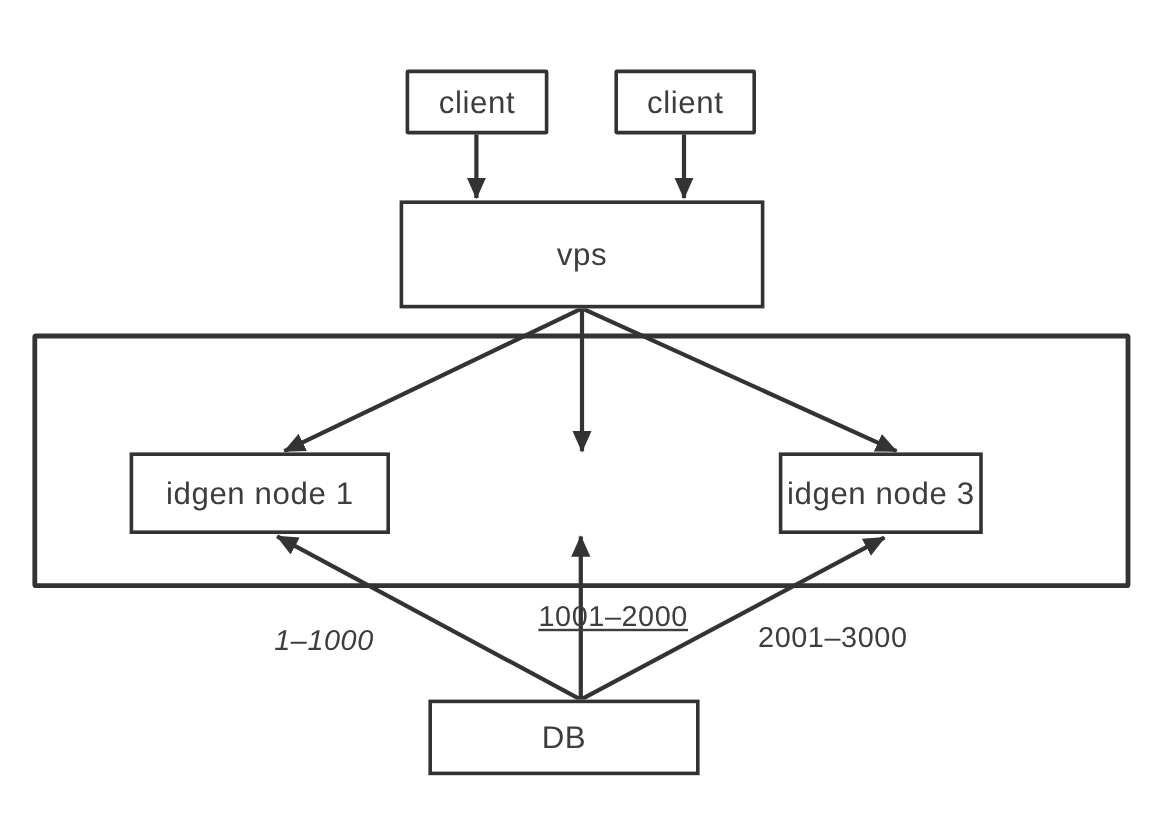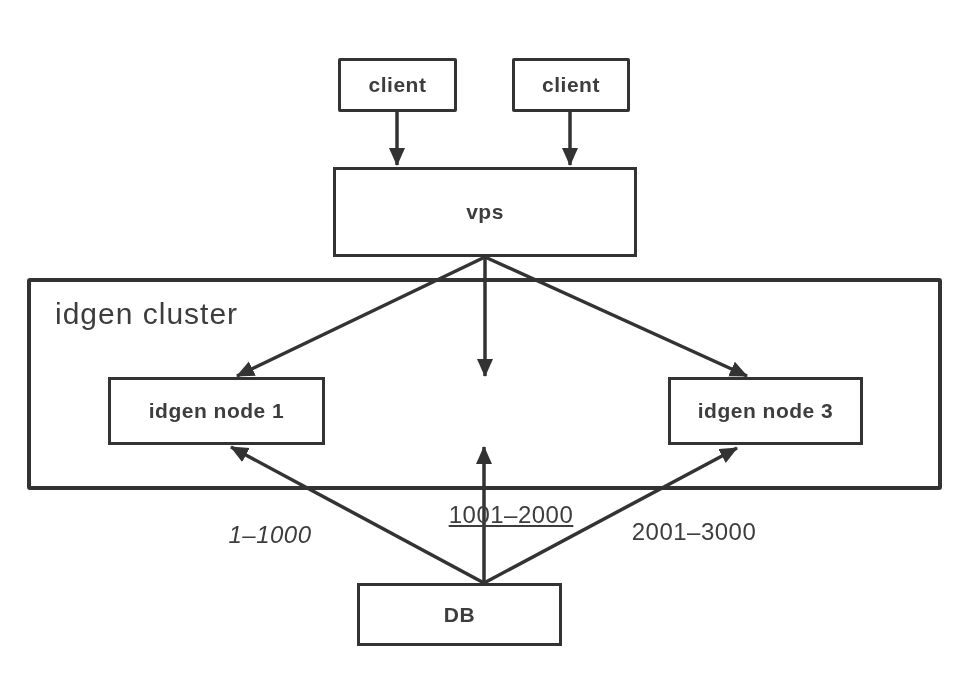--- a/index.html
+++ b/index.html
@@ -31,11 +31,10 @@
     display: flex;
     align-items: center;
     justify-content: center;
-    font-size: 21px;
+    font-size: 26px;
     letter-spacing: 0.5px;
     color: #3d3d3d;
     z-index: 2;
-    font-weight: bold;
   }
   .rounded { border-radius: 0; }
   .cluster {

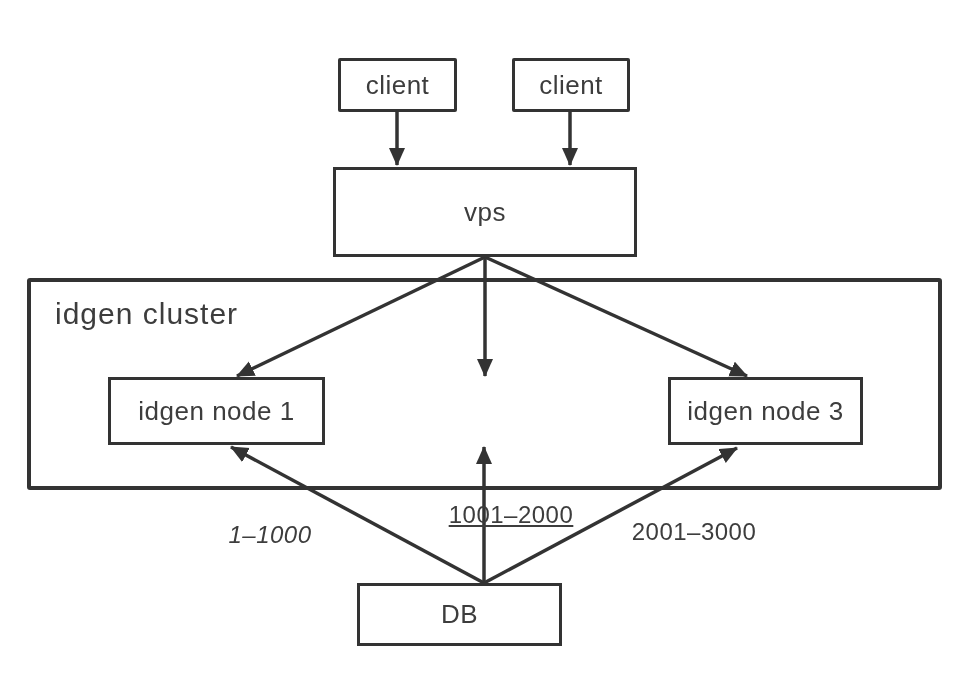--- a/index.html
+++ b/index.html
@@ -82,7 +82,6 @@
 <div class="stage">
 
   <div class="cluster c-cluster"></div>
-  <div class="cluster-title t-cluster">idgen cluster</div>
 
   <svg class="arrow-layer" width="968" height="684" viewBox="0 0 968 684" xmlns="http://www.w3.org/2000/svg">
     <defs>

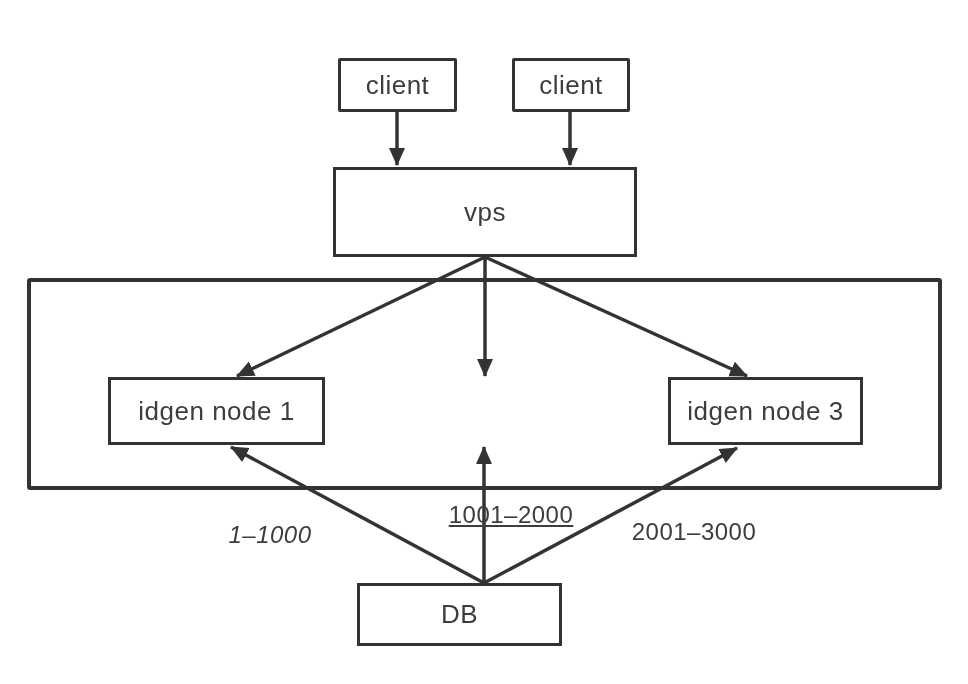--- a/index.html
+++ b/index.html
@@ -68,7 +68,7 @@
   .b-vps     { left: 333px; top: 167px; width: 304px; height: 90px; }
   .b-node1   { left: 108px; top: 377px; width: 217px; height: 68px; }
   .b-node2   { left: 378px; top: 377px; width: 214px; height: 68px; }
-  .b-node3   { left: 649px; top: 377px; width: 195px; height: 68px; margin-left: 19px; }
+  .b-node3   { left: 649px; top: 377px; width: 170px; height: 68px; }
   .b-db      { left: 357px; top: 583px; width: 205px; height: 63px; }
   .c-cluster { left: 27px;  top: 278px; width: 915px; height: 212px; }
   .t-cluster { left: 55px;  top: 297px; }

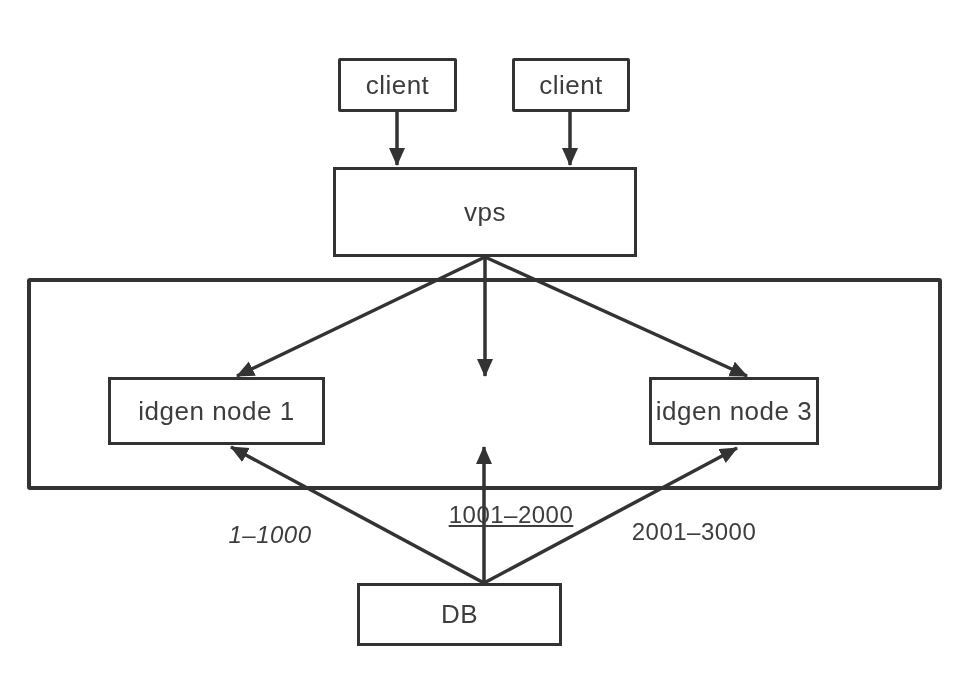--- a/index.html
+++ b/index.html
@@ -69,7 +69,7 @@
   .b-node1   { left: 108px; top: 377px; width: 217px; height: 68px; }
   .b-node2   { left: 378px; top: 377px; width: 214px; height: 68px; }
   .b-node3   { left: 649px; top: 377px; width: 170px; height: 68px; }
-  .b-db      { left: 357px; top: 583px; width: 205px; height: 63px; }
+  .b-db      { left: 357px; top: 583px; width: 226px; height: 63px; }
   .c-cluster { left: 27px;  top: 278px; width: 915px; height: 212px; }
   .t-cluster { left: 55px;  top: 297px; }
   .l-range1  { left: 270px; top: 535px; font-style: italic; }

